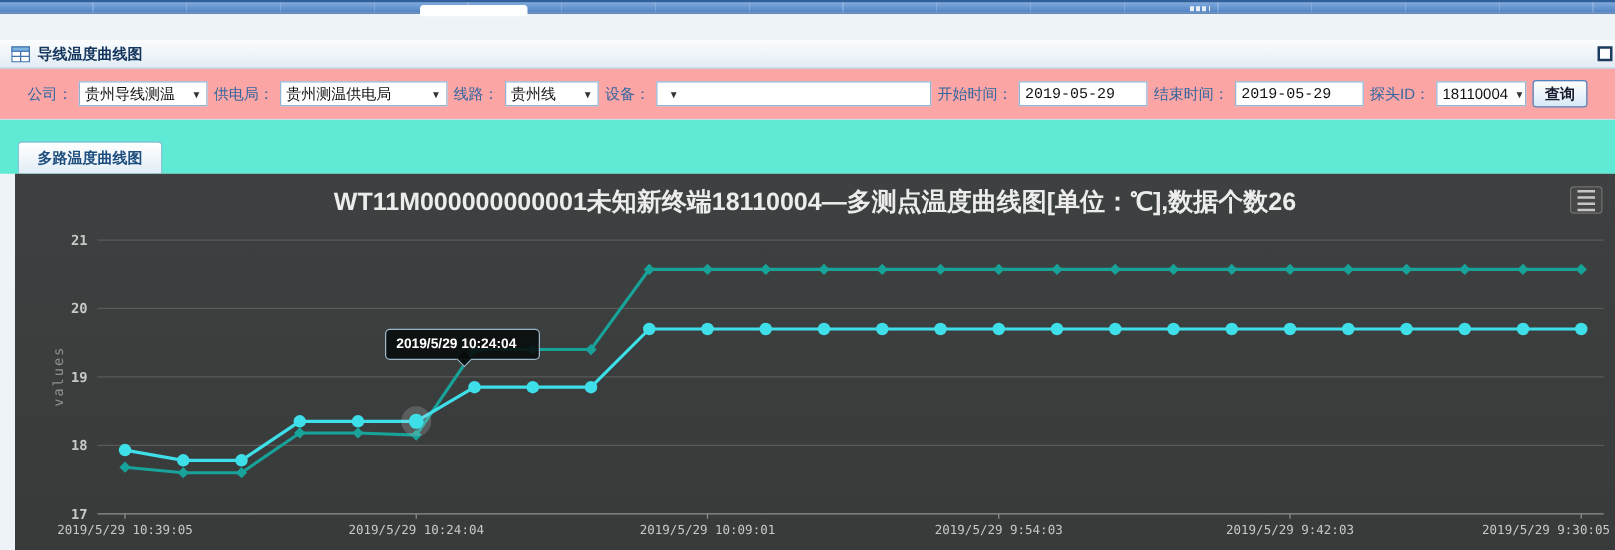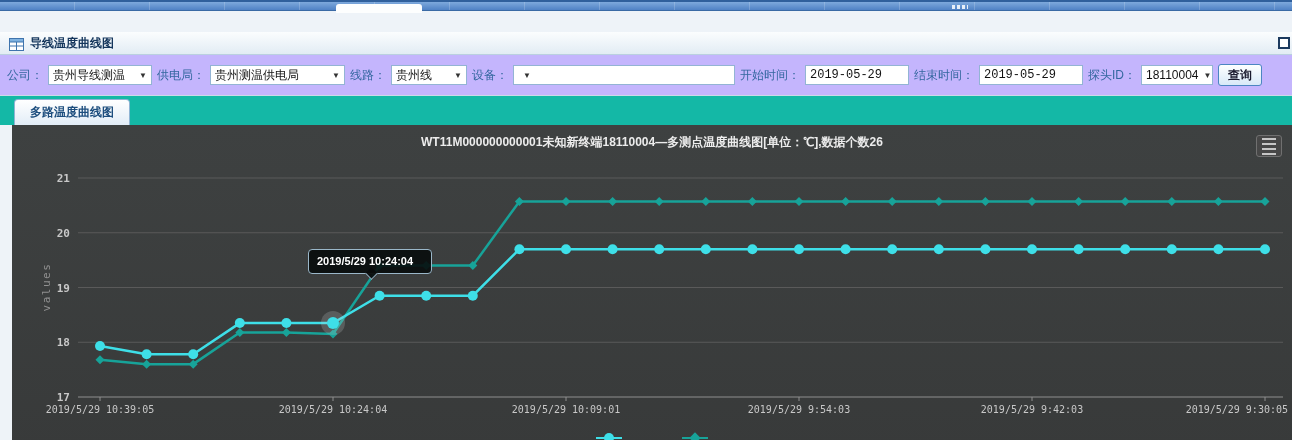--- a/index.html
+++ b/index.html
@@ -26,8 +26,8 @@
     border:2px solid #1c3a5e; background:#fff; }
 
   
-  .toolbar { height:41px; background:#c4b5fd; border-bottom:1px solid #ccd9e7;
-    display:flex; align-items:center; padding:0 7px; gap:5px; font-size:12px; white-space:nowrap; }
+  .toolbar { height:41px; background:#fca5a5; border-bottom:1px solid #ccd9e7;
+    display:flex; align-items:center; padding:0 22px; gap:5px; font-size:12px; white-space:nowrap;justify-content:space-between; }
   .tb-label { color:#33679f; }
   .sel, .inp { background:#fff; border:1px solid #93b4d4; height:20px;
     display:inline-flex; align-items:center; padding:0 4px; color:#111; font-size:12px; }

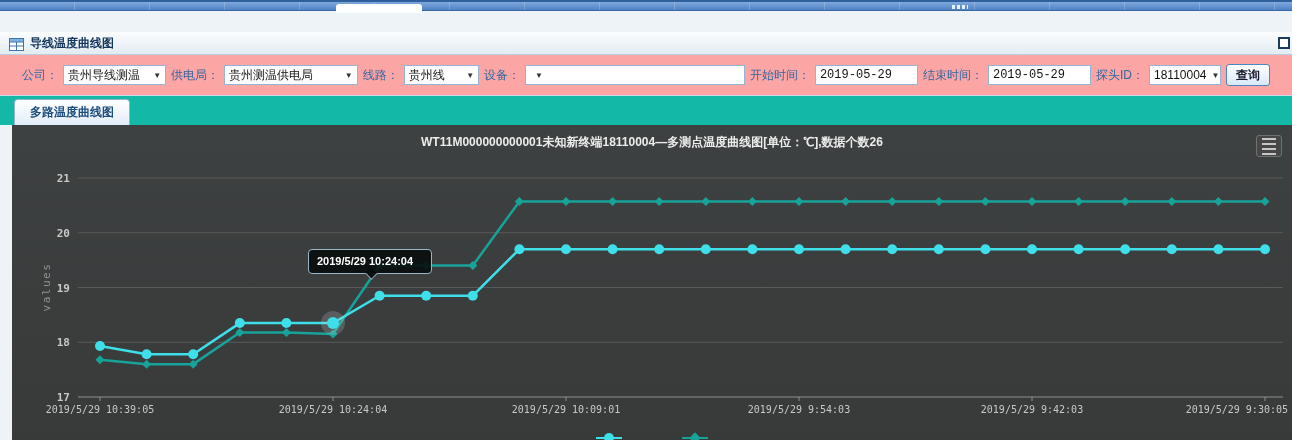--- a/index.html
+++ b/index.html
@@ -41,7 +41,7 @@
     font-weight:bold; cursor:pointer; }
 
   
-  .tabrow { height:29px; background:#14b8a6; padding-left:14px; display:flex; align-items:flex-end; }
+  .tabrow { height:43px; background:#5eead4; padding-left:14px; display:flex; align-items:flex-end; }
   .tab { height:26px; border:1px solid #8fb4d4; border-bottom:none; border-radius:4px 4px 0 0;
     background:linear-gradient(#ffffff,#e2edf7); color:#1d4e7e; font-weight:bold;
     font-size:12px; display:flex; align-items:center; padding:0 15px; }

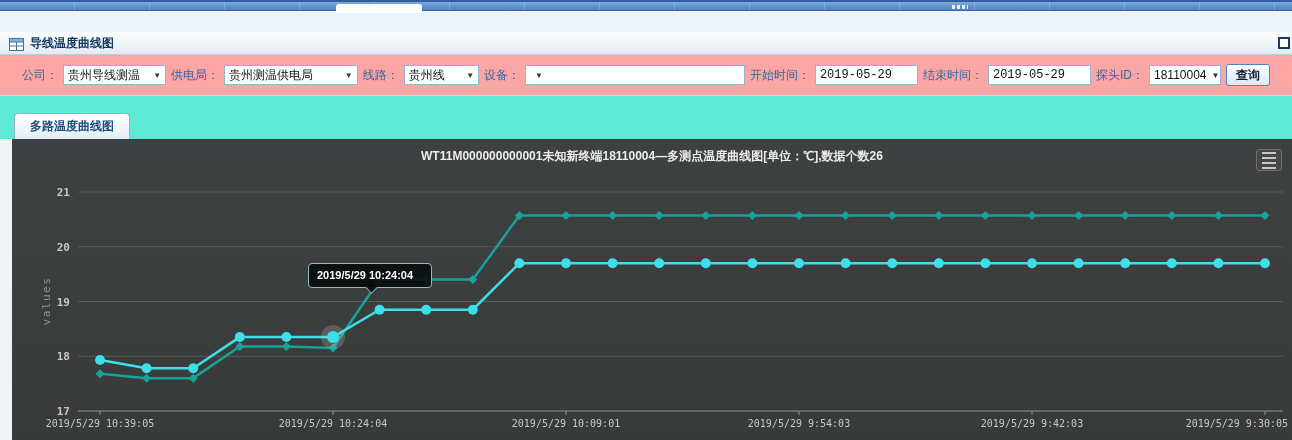--- a/index.html
+++ b/index.html
@@ -50,7 +50,7 @@
   .chart { position:relative; margin-left:12px; width:1280px; height:328px;
     background:linear-gradient(#3e4141,#383a3a); }
   .chart-title { position:absolute; top:9px; left:0; right:0; text-align:center;
-    color:#ececec; font-size:12px; font-weight:bold; letter-spacing:0; }
+    color:#ececec; font-size:20px; font-weight:bold; letter-spacing:0; }
   .export { position:absolute; top:10px; right:10px; width:26px; height:22px;
     border:1px solid #707070; border-radius:3px; background:#474747;
     display:flex; flex-direction:column; justify-content:center; gap:3px; padding:0 5px; cursor:pointer; }

